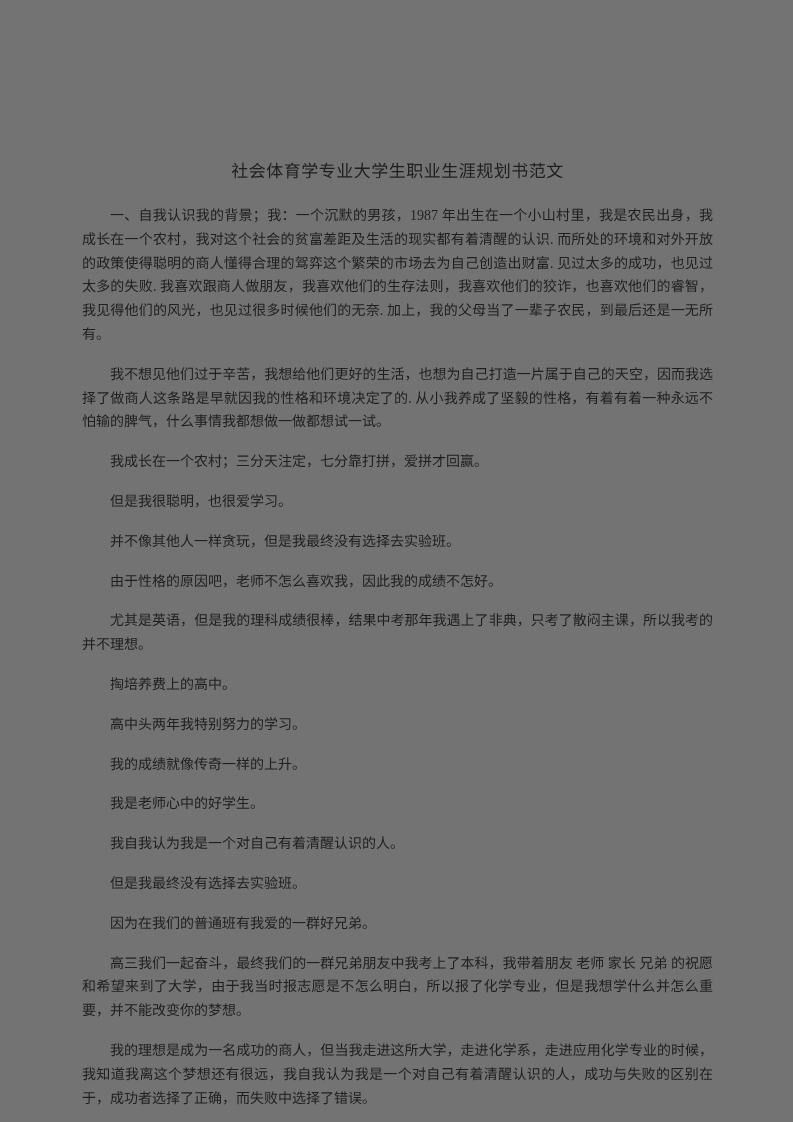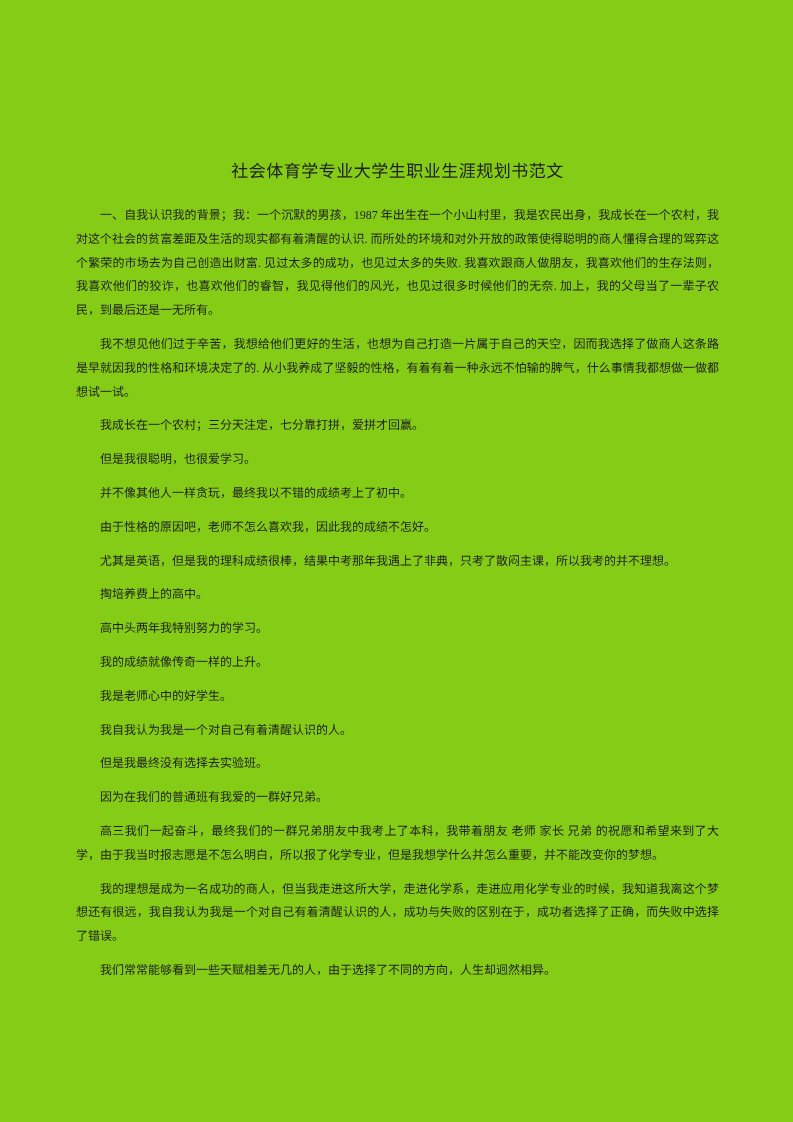--- a/index.html
+++ b/index.html
@@ -12,7 +12,7 @@
     width: 793px;
     height: 1122px;
     margin: 0 auto;
-    background: #84cc16;
+    background: #737373;
     box-sizing: border-box;
     padding: 161px 64px 0 66px;
     overflow: hidden;

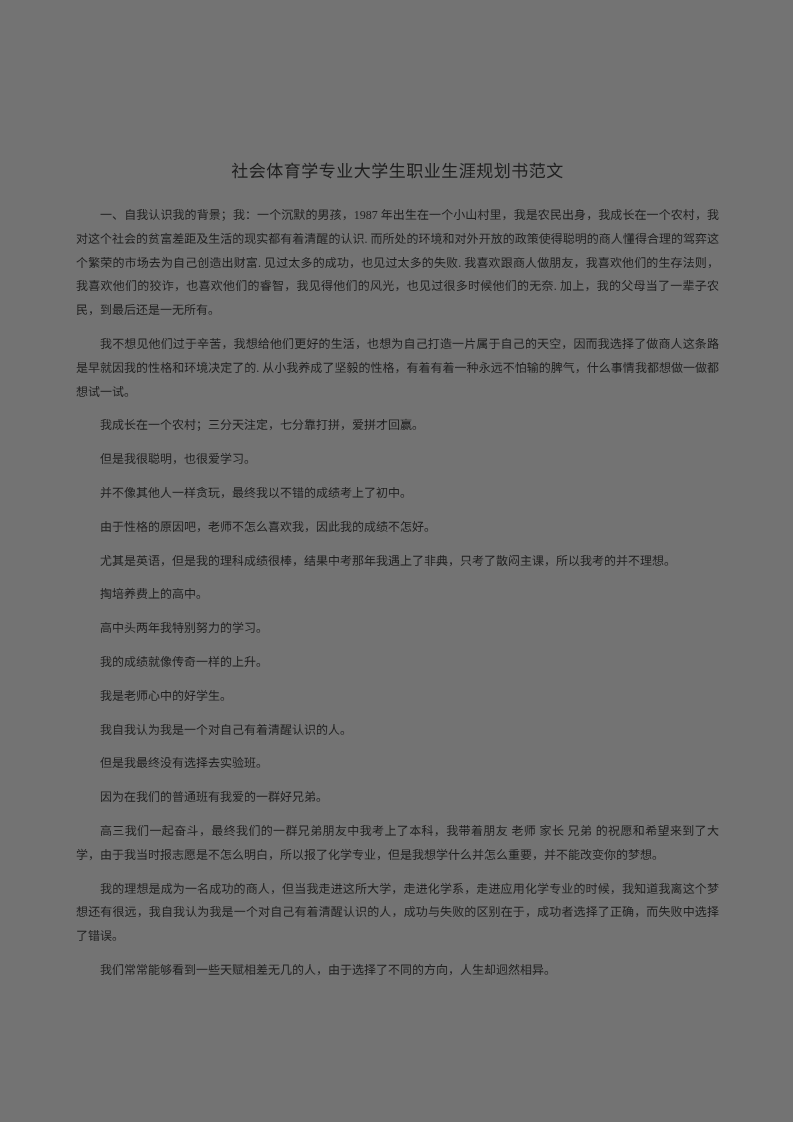--- a/index.html
+++ b/index.html
@@ -28,8 +28,8 @@
     letter-spacing: 0.5px;
   }
   .doc-body p {
-    margin: 10px;
-    font-size: 12px;
+    margin: 16px;
+    font-size: 14px;
     line-height: 23.8px;
     text-indent: 2em;
     text-align: justify;

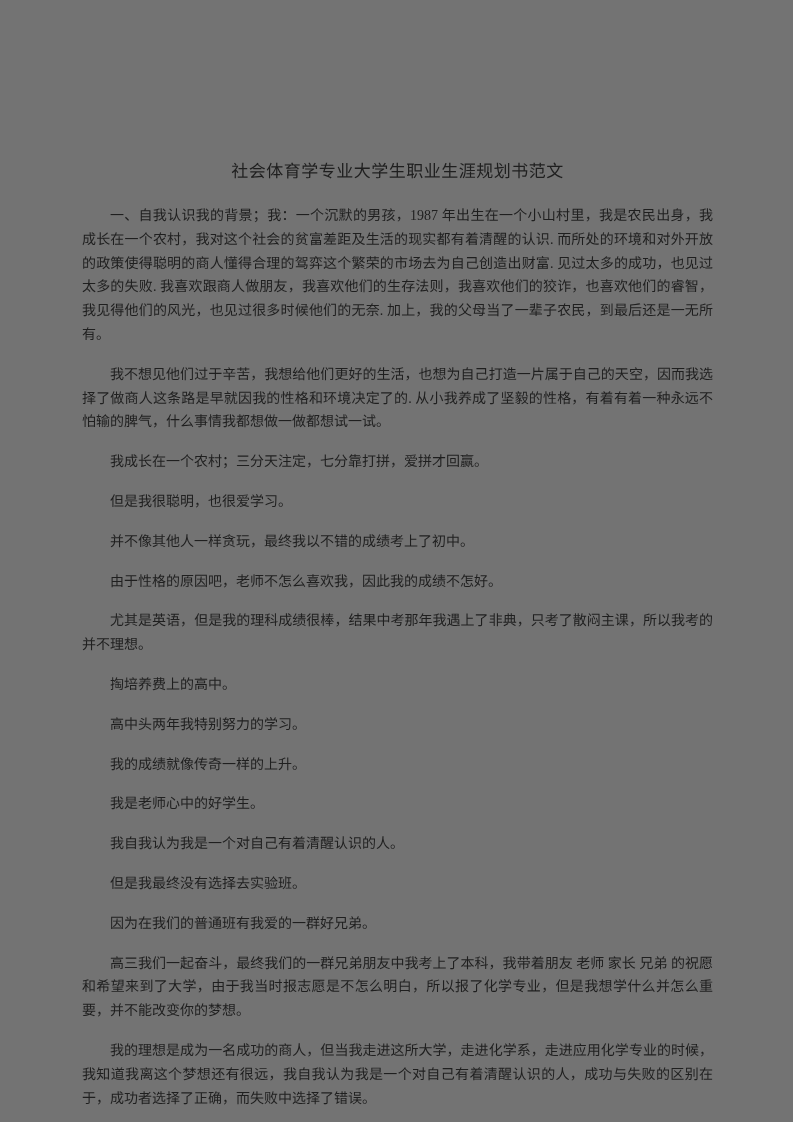--- a/index.html
+++ b/index.html
@@ -47,7 +47,7 @@
       <p>我不想见他们过于辛苦，我想给他们更好的生活，也想为自己打造一片属于自己的天空，因而我选择了做商人这条路是早就因我的性格和环境决定了的. 从小我养成了坚毅的性格，有着有着一种永远不怕输的脾气，什么事情我都想做一做都想试一试。</p>
       <p>我成长在一个农村；三分天注定，七分靠打拼，爱拼才回赢。</p>
       <p>但是我很聪明，也很爱学习。</p>
-      <p>并不像其他人一样贪玩，最终我以不错的成绩考上了初中。</p>
+      <p>并不像其他人一样贪玩，但是我最终没有选择去实验班。</p>
       <p>由于性格的原因吧，老师不怎么喜欢我，因此我的成绩不怎好。</p>
       <p>尤其是英语，但是我的理科成绩很棒，结果中考那年我遇上了非典，只考了散闷主课，所以我考的并不理想。</p>
       <p>掏培养费上的高中。</p>

